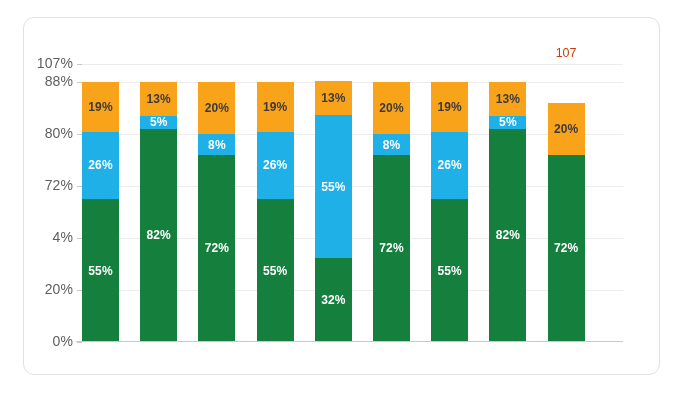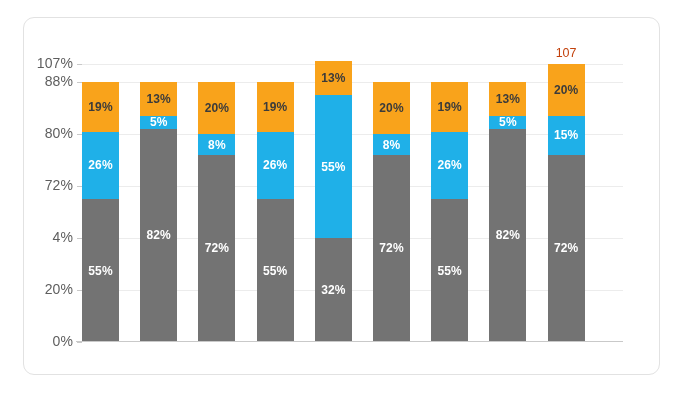--- a/index.html
+++ b/index.html
@@ -269,9 +269,6 @@
           <div class="bar-segment seg-orng" style="height: 51.9626px;">
             <span class="seg-label">20%</span>
           </div>
-          <div class="bar-segment seg-light" style="height: 38.972px;">
-            <span class="seg-label">15%</span>
-          </div>
           <div class="bar-segment seg-dark" style="height: 187.065px;">
             <span class="seg-label">72%</span>
           </div>

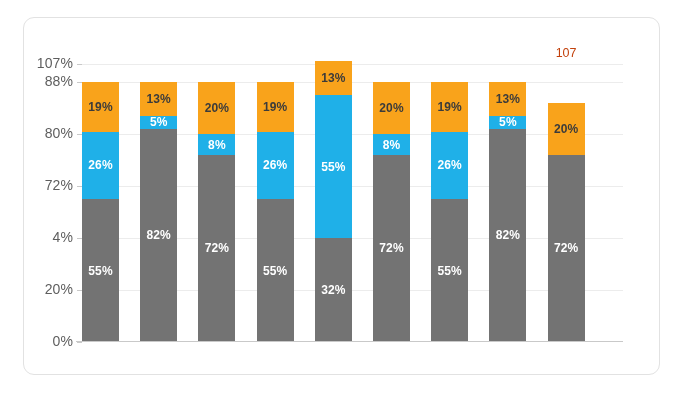--- a/index.html
+++ b/index.html
@@ -114,7 +114,7 @@
     letter-spacing: .1px;
     white-space: nowrap;
   }
-  .seg-dark  { background: #737373; }
+  .seg-dark  { background: #15803d; }
   .seg-light { background: #1FB0E8; }
   .seg-orng  { background: #F9A31B; }
   .seg-dark  .seg-label { color: #ffffff; }

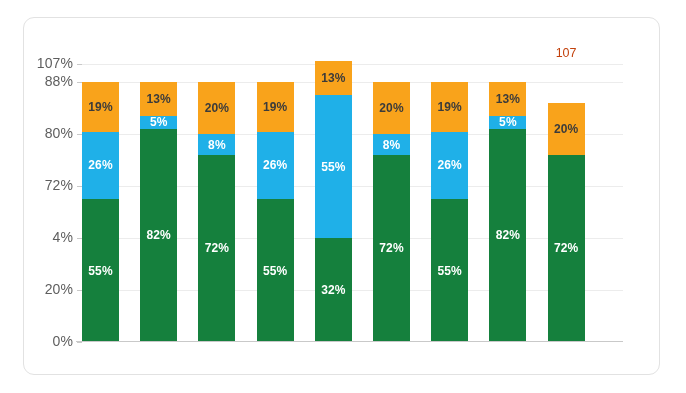--- a/index.html
+++ b/index.html
@@ -228,7 +228,7 @@
           <div class="bar-segment seg-light" style="height: 142.897px;">
             <span class="seg-label">55%</span>
           </div>
-          <div class="bar-segment seg-dark" style="height: 104px;">
+          <div class="bar-segment seg-dark" style="height: 84px;">
             <span class="seg-label">32%</span>
           </div>
         </div>

